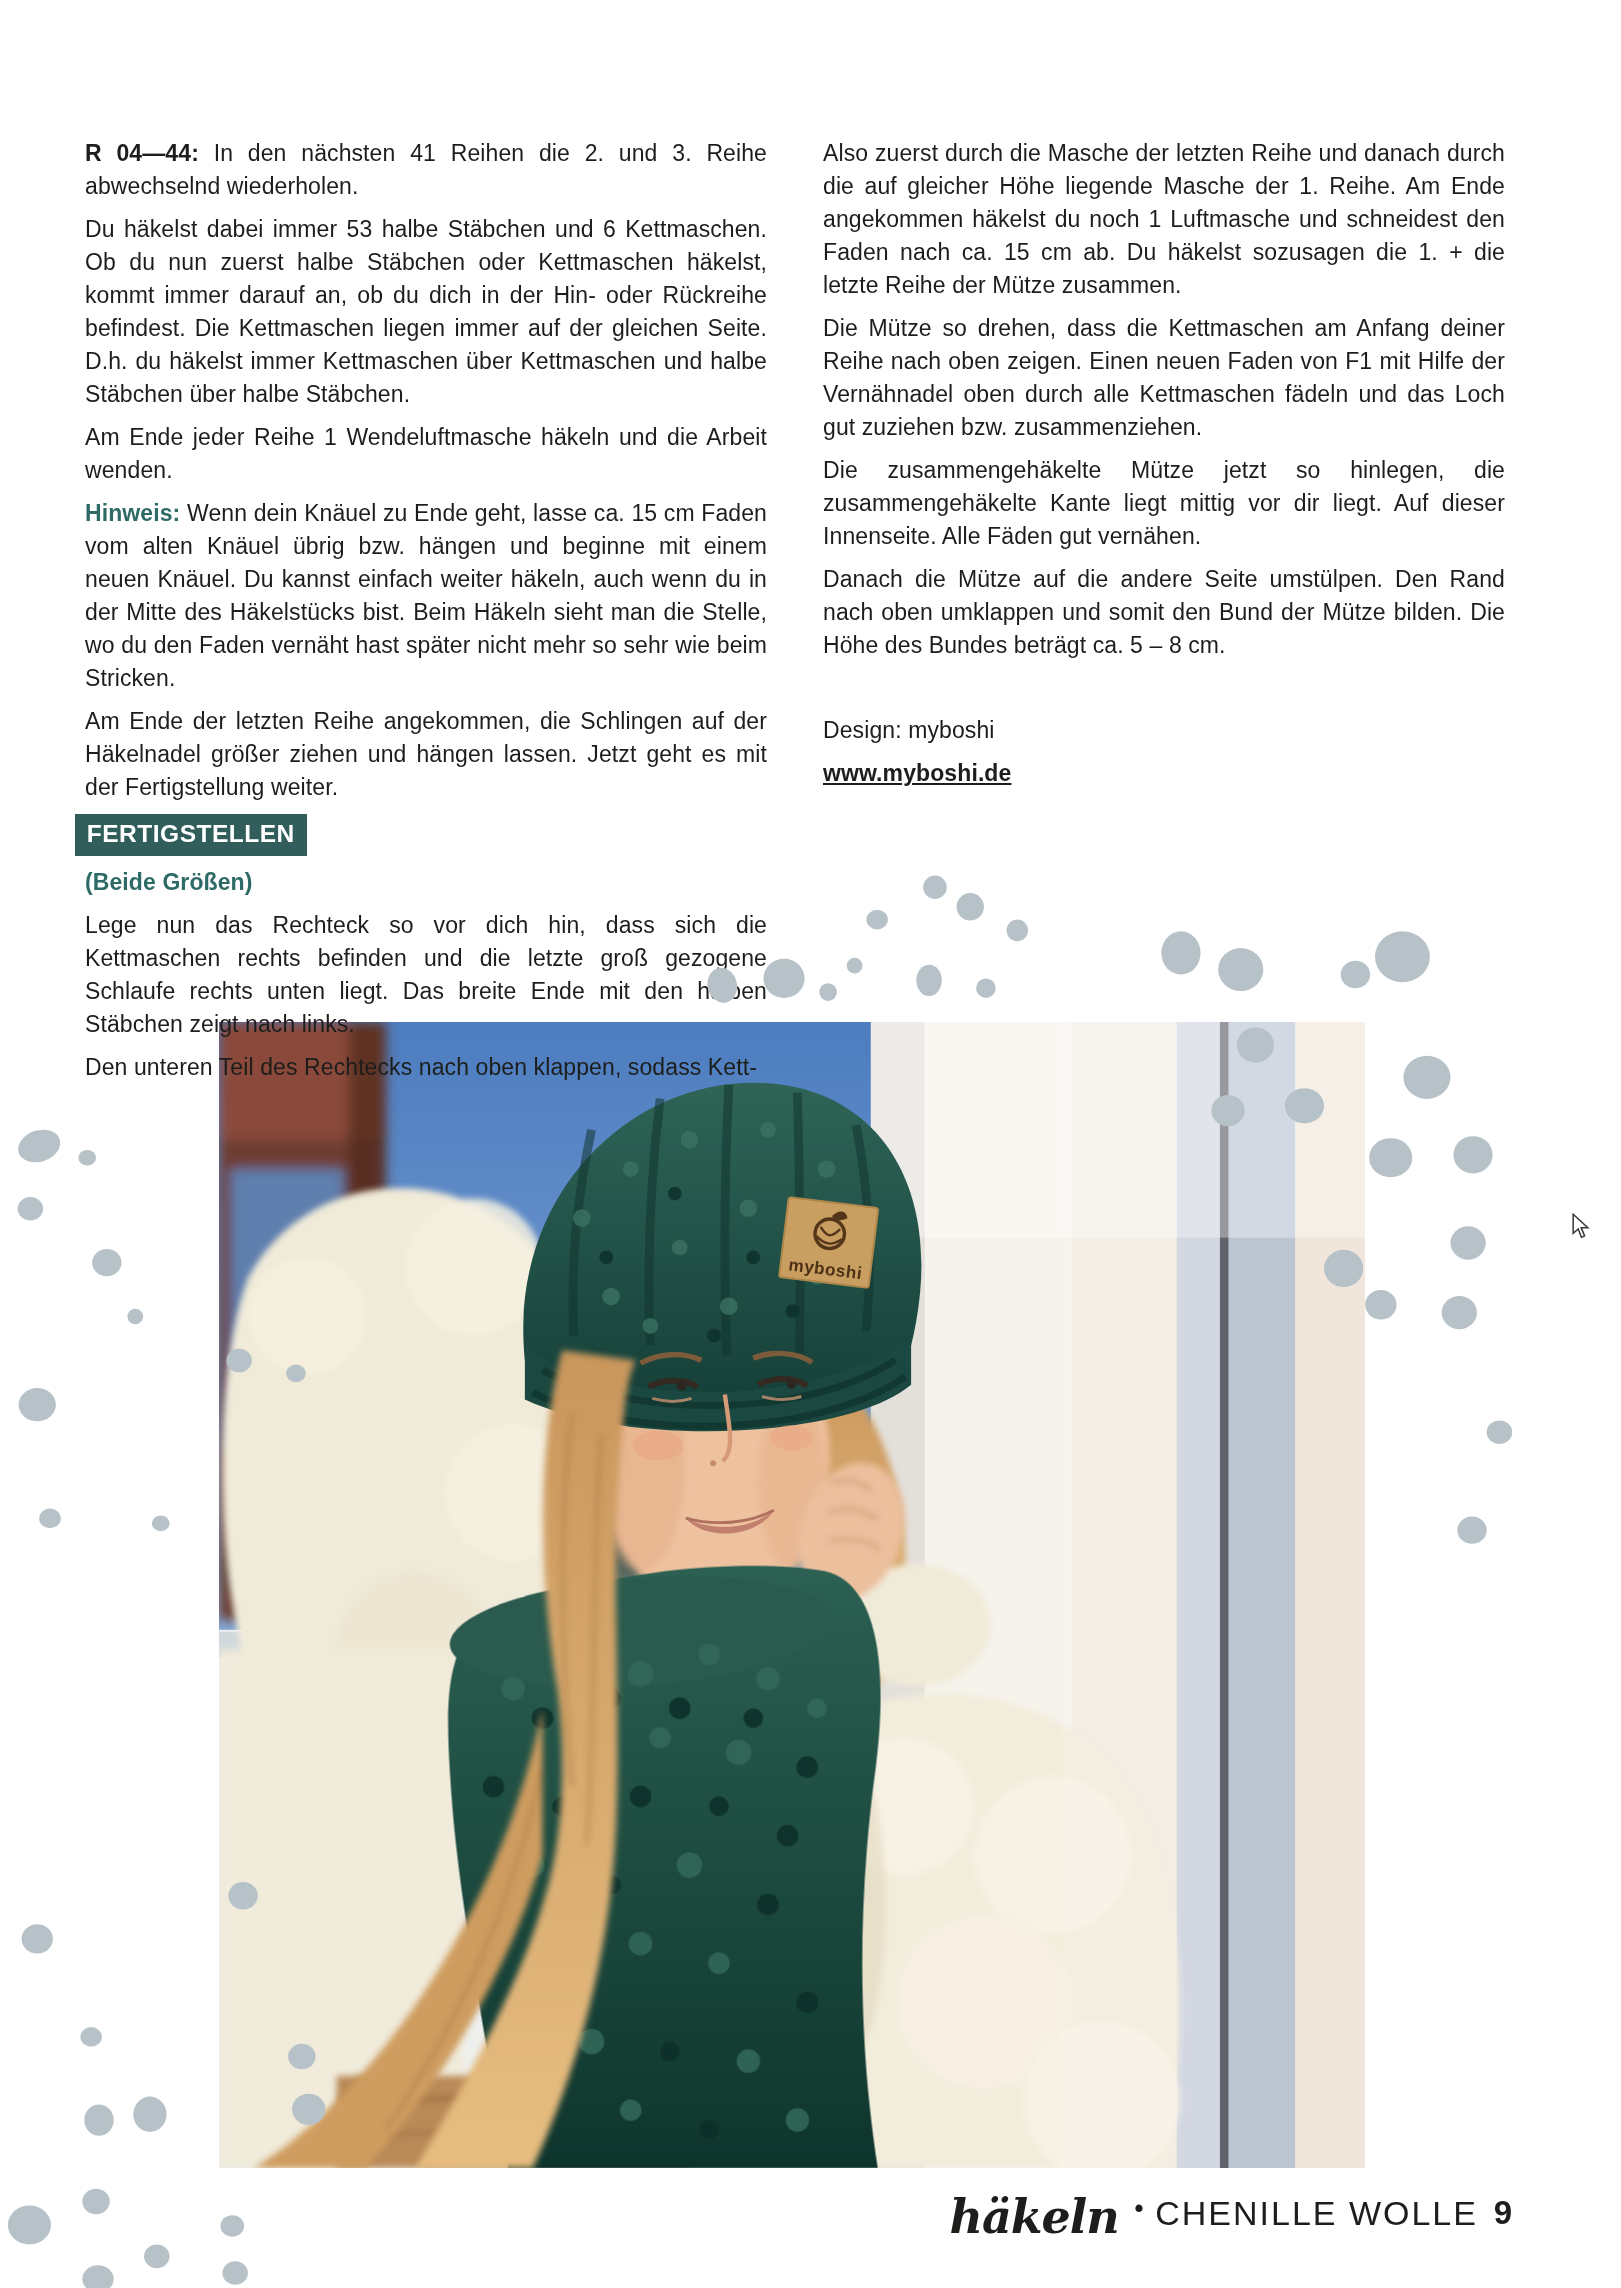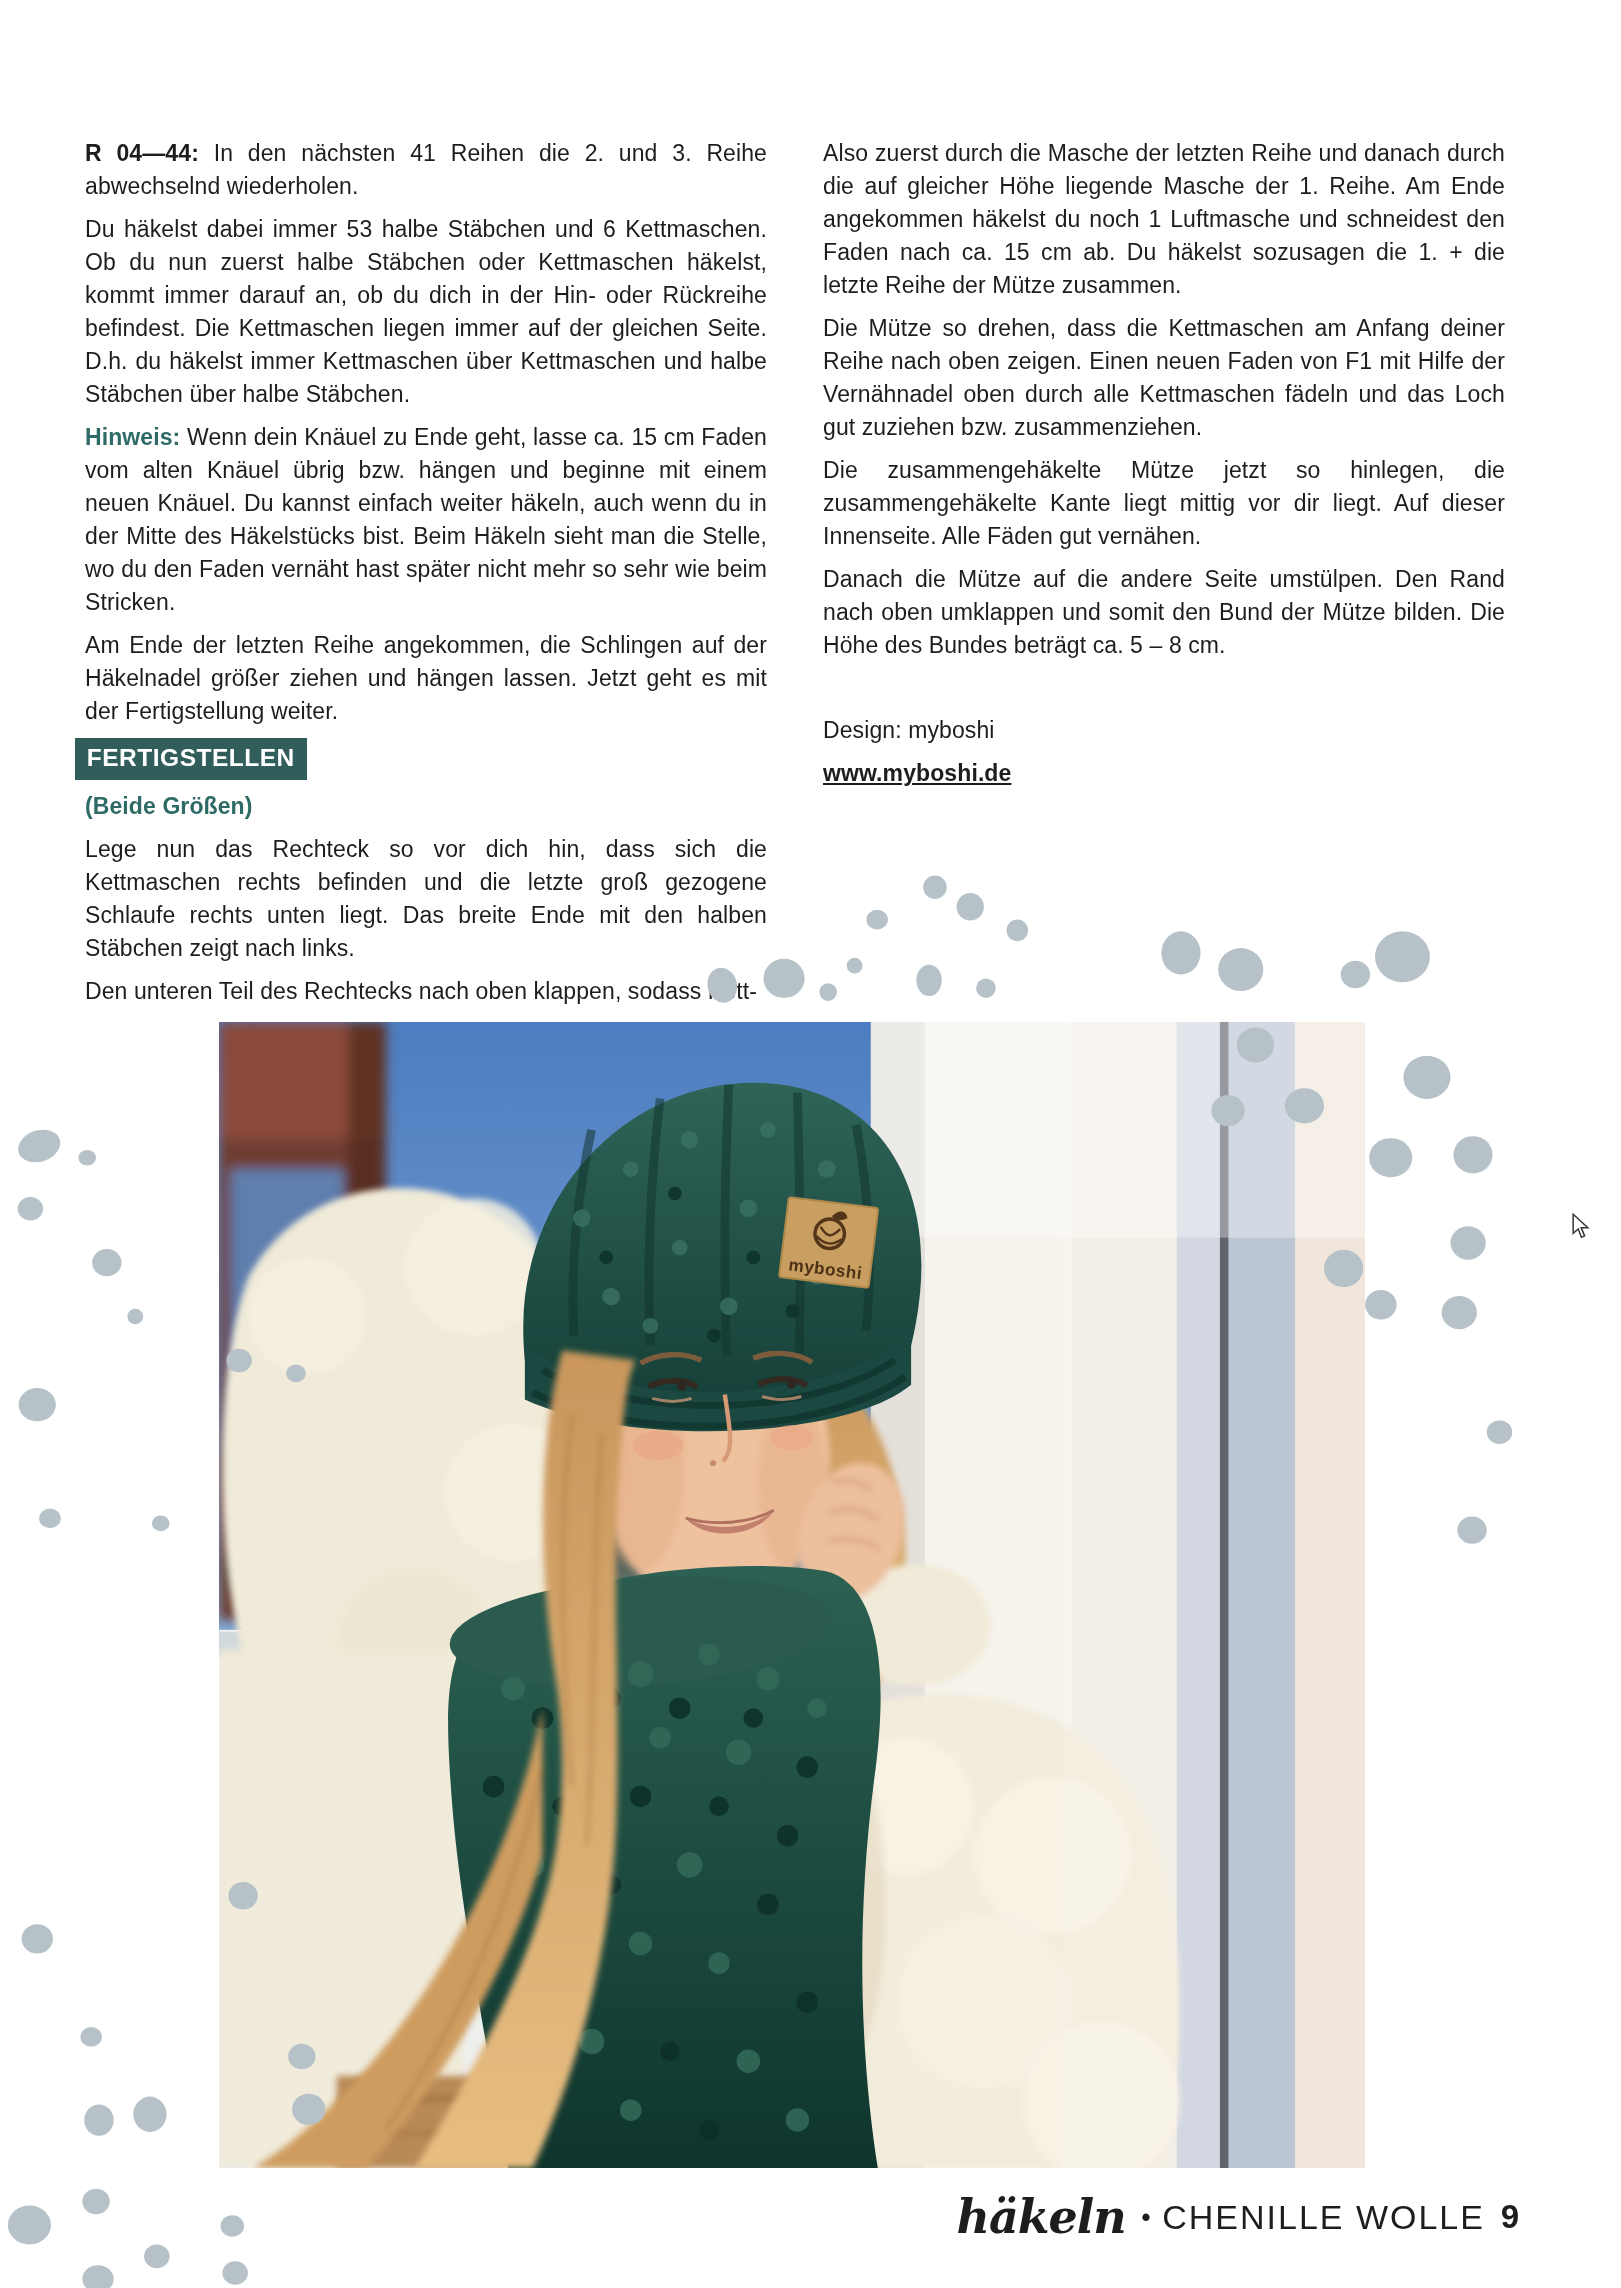--- a/index.html
+++ b/index.html
@@ -51,6 +51,7 @@
 <div class="text-col col-left">
   <p><span class="lead">R 04—44:</span> <span>In den nächsten 41 Reihen die 2. und 3. Reihe abwechselnd wiederholen.</span></p>
   <p>Du häkelst dabei immer 53 halbe Stäbchen und 6 Kettmaschen. Ob du nun zuerst halbe Stäbchen oder Kettmaschen häkelst, kommt immer darauf an, ob du dich in der Hin- oder Rückreihe befindest. Die Kettmaschen liegen immer auf der gleichen Seite. D.h. du häkelst immer Kettmaschen über Kettmaschen und halbe Stäbchen über halbe Stäbchen.</p>
+  <p>Am Ende jeder Reihe 1 Wendeluftmasche häkeln und die Arbeit wenden.</p>
   <p><span class="lead-teal">Hinweis:</span> <span>Wenn dein Knäuel zu Ende geht, lasse ca. 15 cm Faden vom alten Knäuel übrig bzw. hängen und beginne mit einem neuen Knäuel. Du kannst einfach weiter häkeln, auch wenn du in der Mitte des Häkelstücks bist. Beim Häkeln sieht man die Stelle, wo du den Faden vernäht hast später nicht mehr so sehr wie beim Stricken.</span></p>
   <p>Am Ende der letzten Reihe angekommen, die Schlingen auf der Häkelnadel größer ziehen und hängen lassen. Jetzt geht es mit der Fertigstellung weiter.</p>
   <div class="section-heading-wrap">

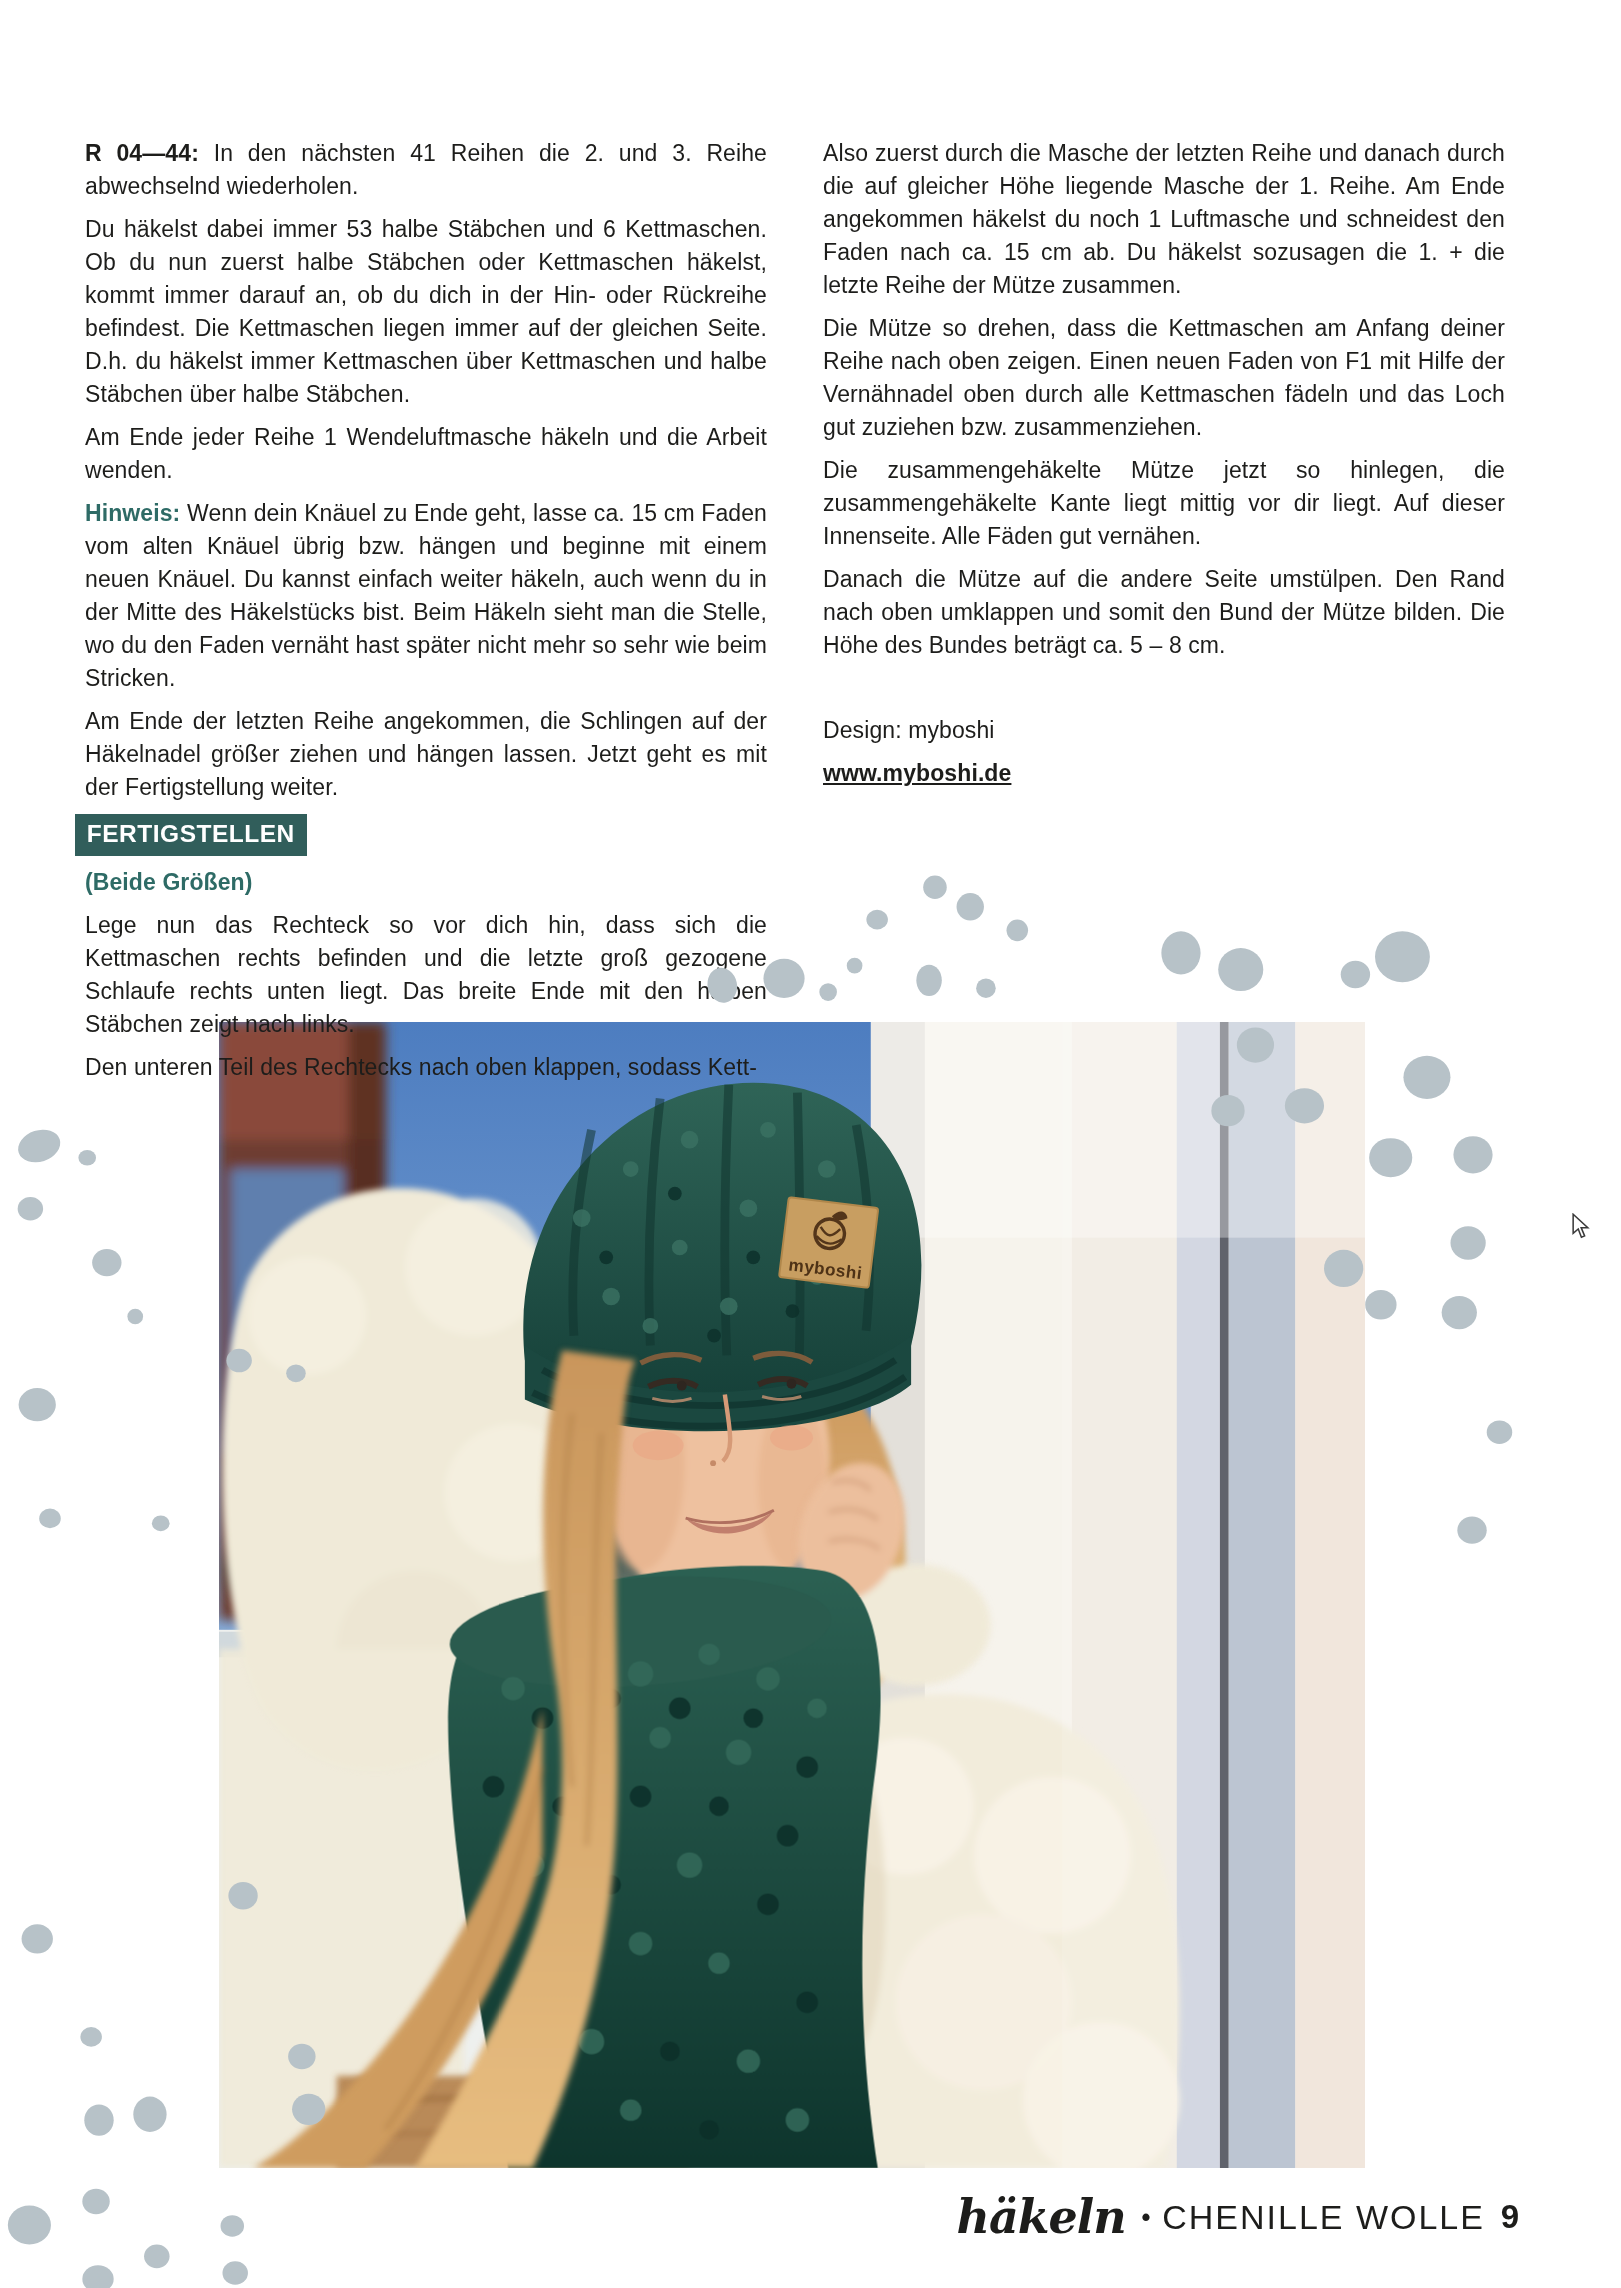--- a/index.html
+++ b/index.html
@@ -34,8 +34,8 @@
   .dots ellipse{fill:#b7c2c8;}
   .cursor{position:absolute;left:1570px;top:1213px;z-index:6;}
   .footer{
-    position:absolute;right:102px;top:2194px;z-index:2;
-    display:flex;align-items:center;white-space:nowrap;
+    position:absolute;right:109px;top:2194px;z-index:2;
+    display:flex;align-items:flex-start;white-space:nowrap;
   }
   .footer-category{
     font-family:"DejaVu Serif",serif;font-style:italic;font-weight:700;

